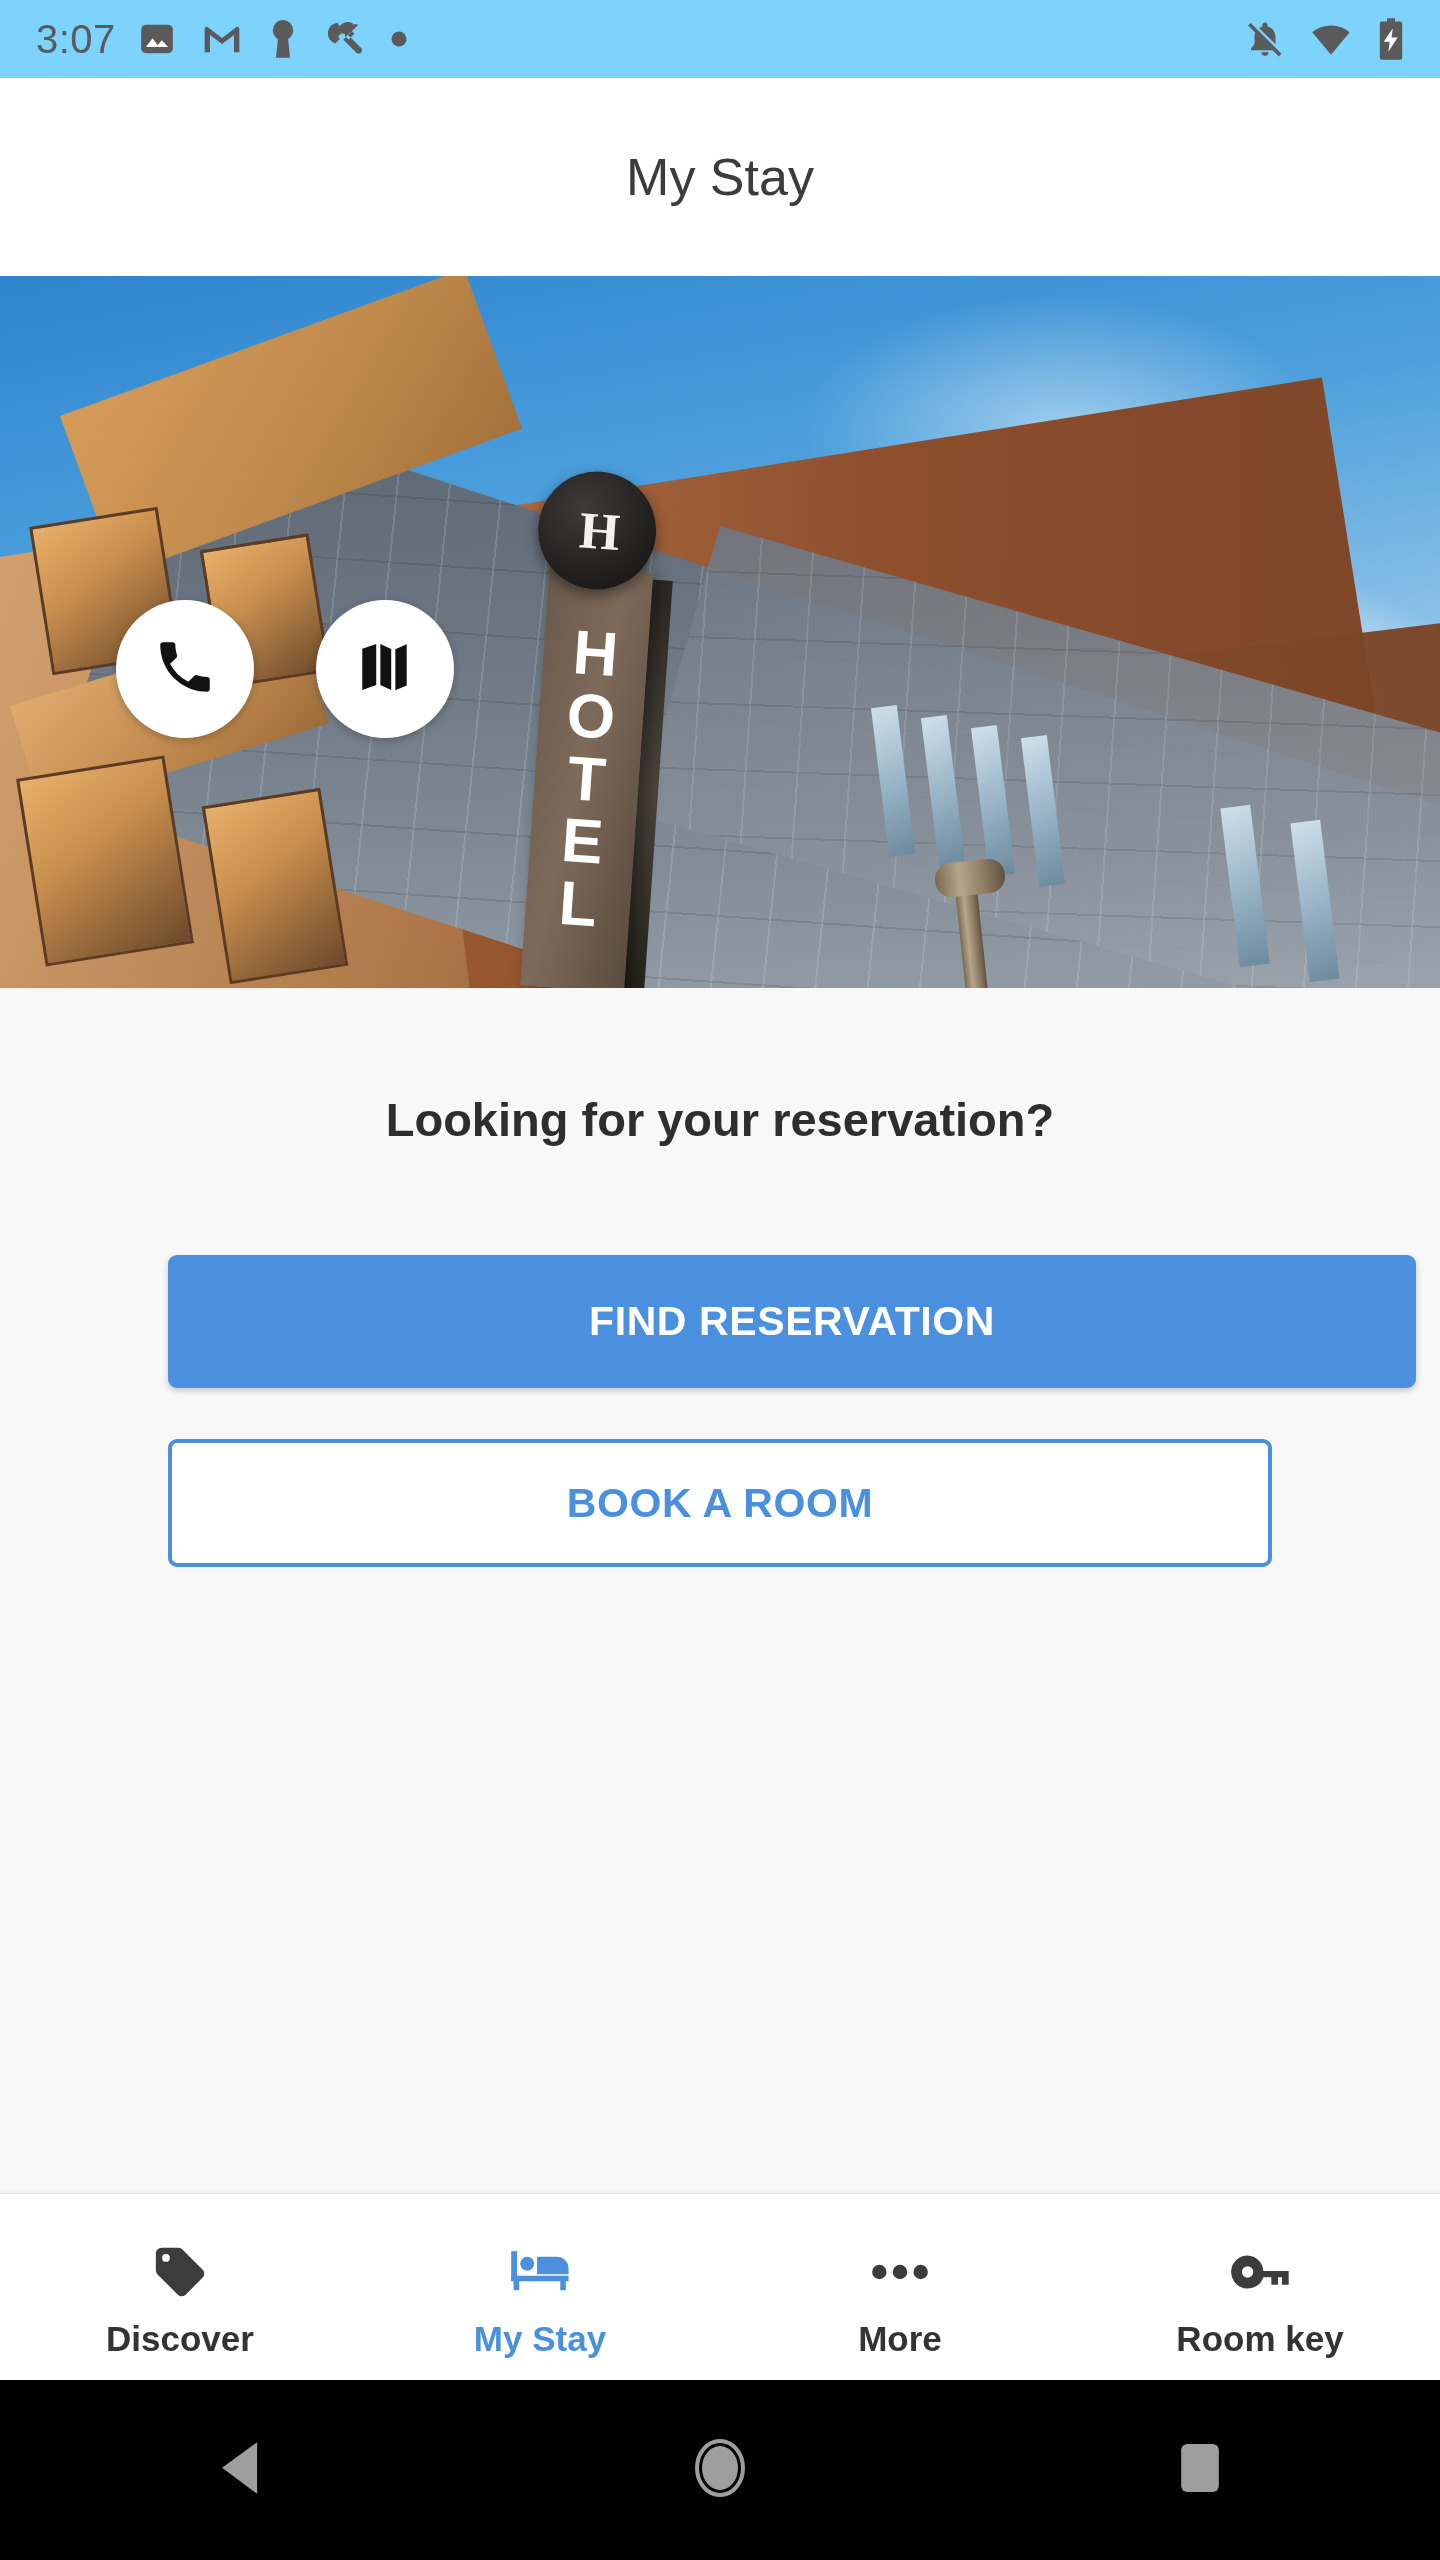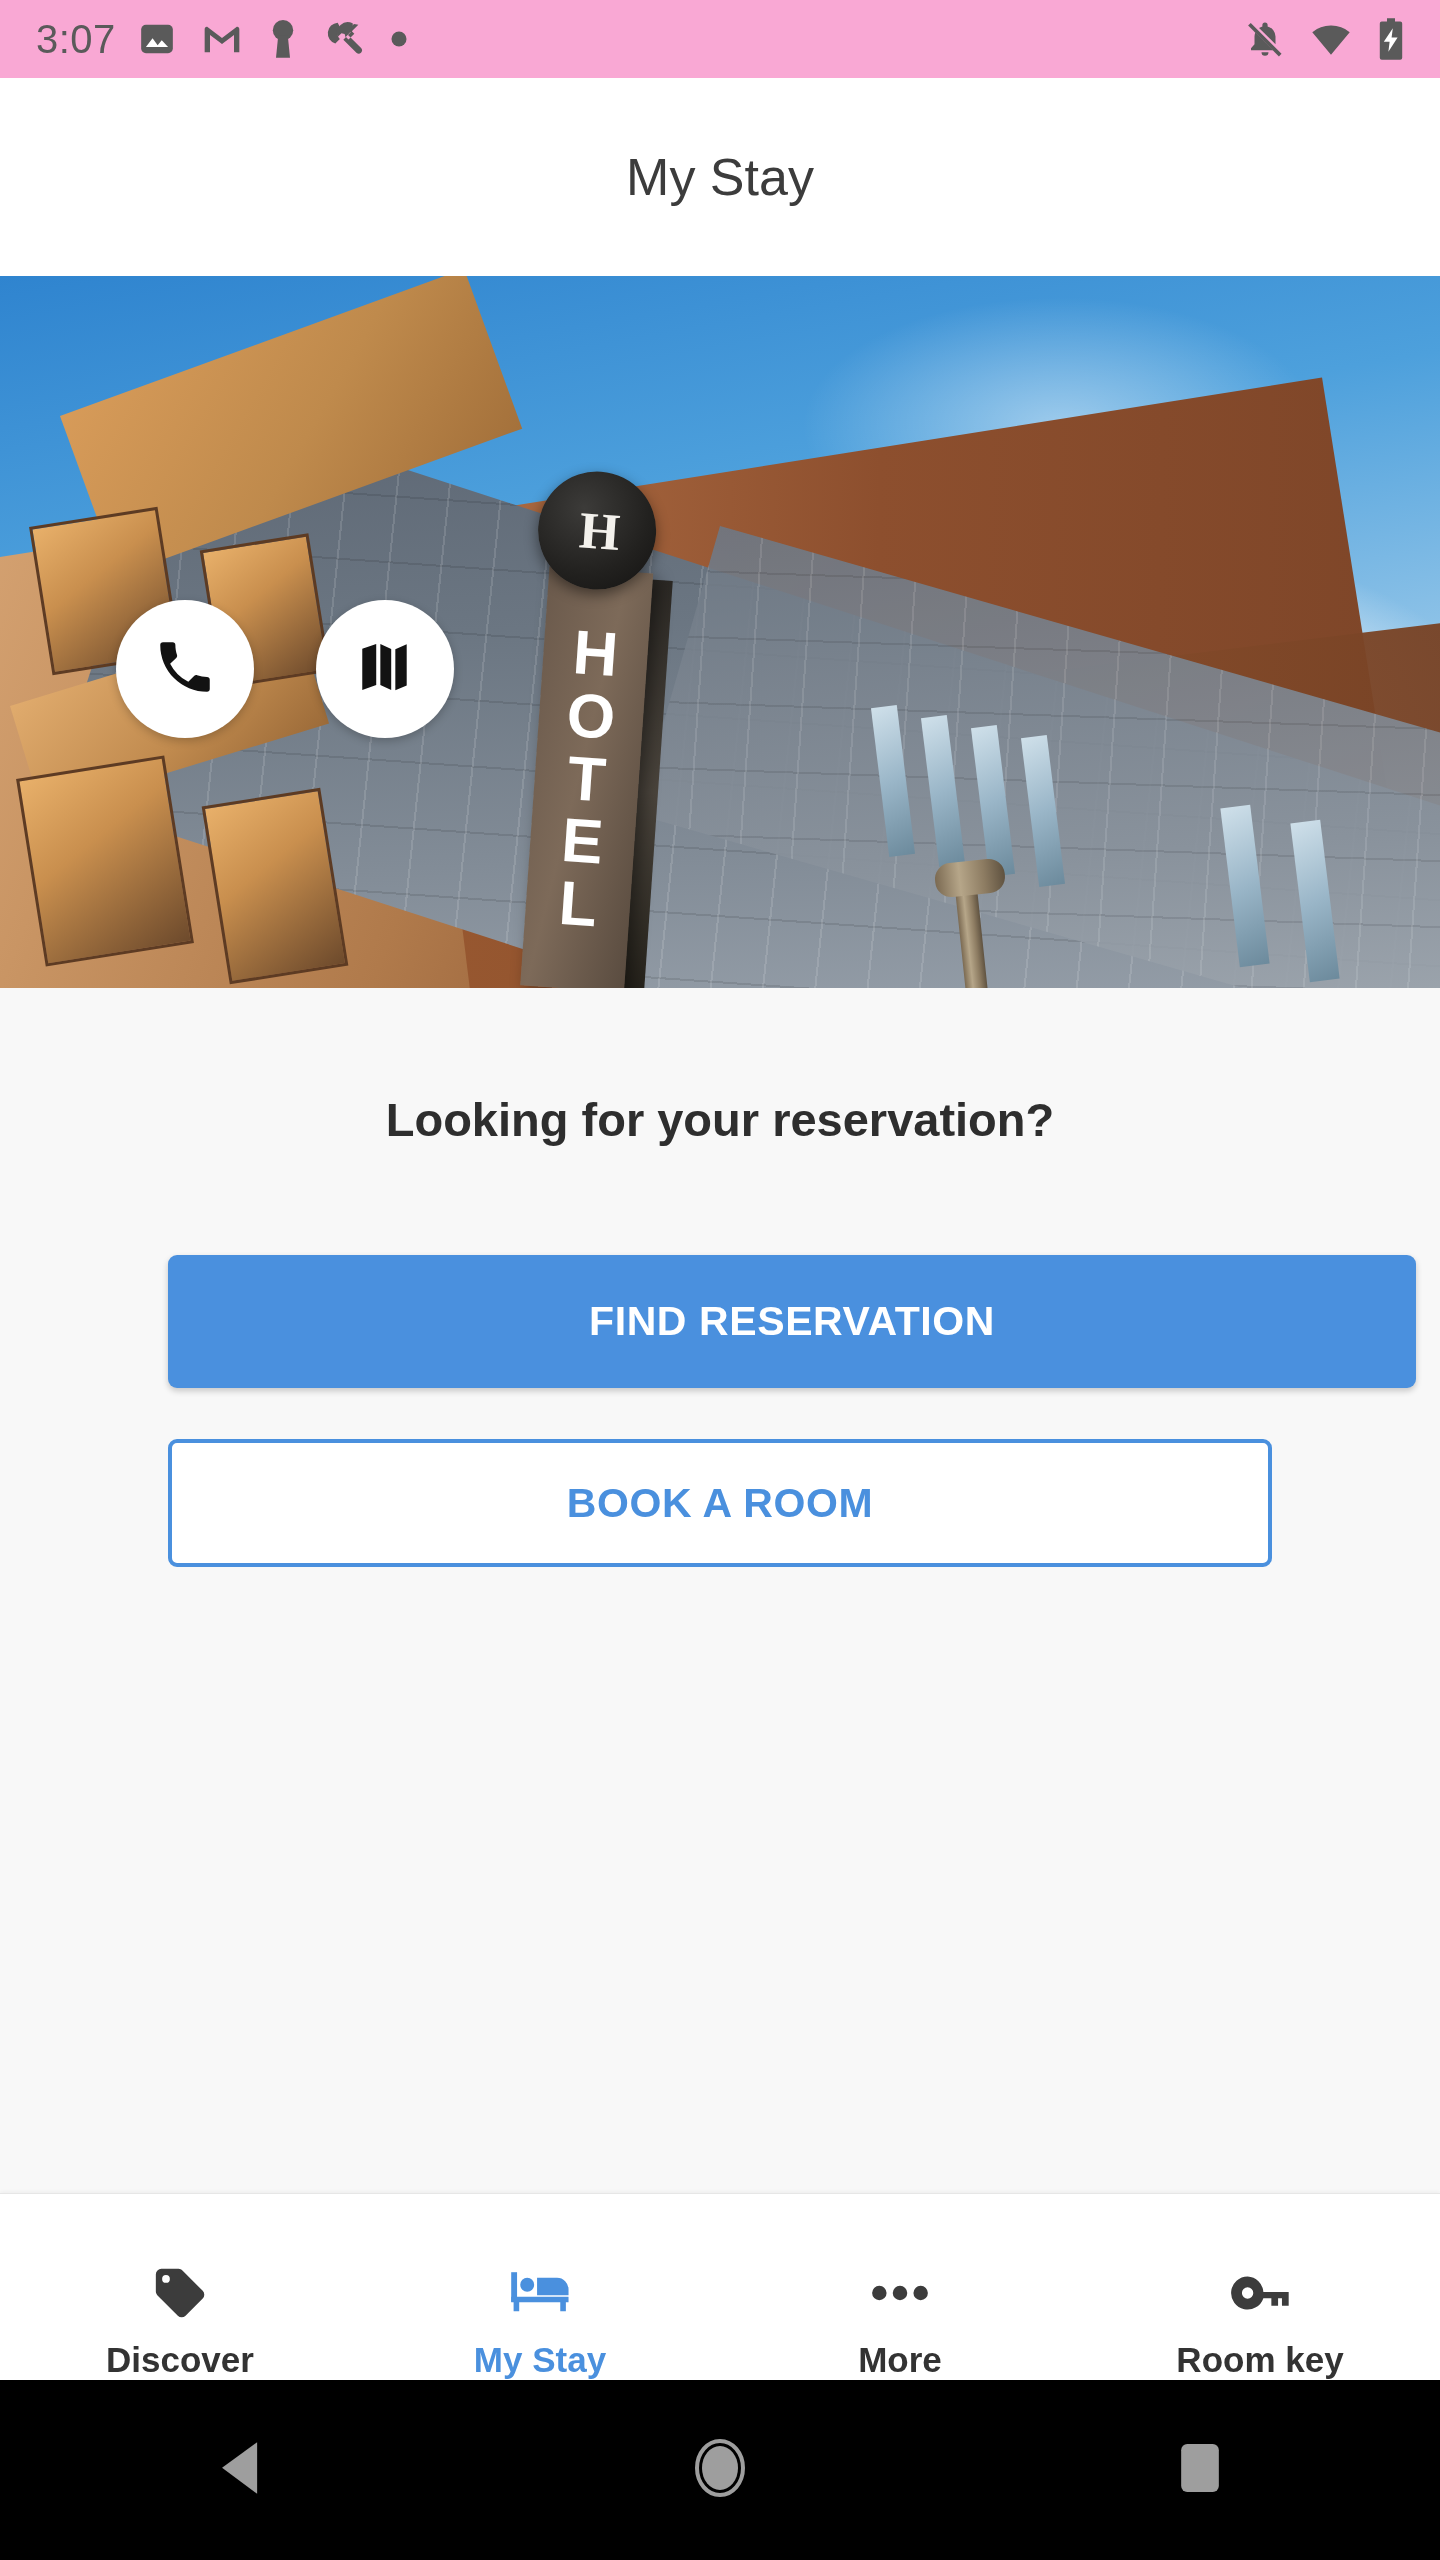--- a/index.html
+++ b/index.html
@@ -14,7 +14,7 @@
   
   .statusbar {
     position:absolute; top:0; left:0; width:1440px; height:78px;
-    background:#f9a8d4; display:flex; align-items:center;
+    background:#7dd3fc; display:flex; align-items:center;
     padding:0 34px 0 36px;
   }
   .sb-clock { font-size:40px; color:#5a5a5a; letter-spacing:.5px; line-height:1; }

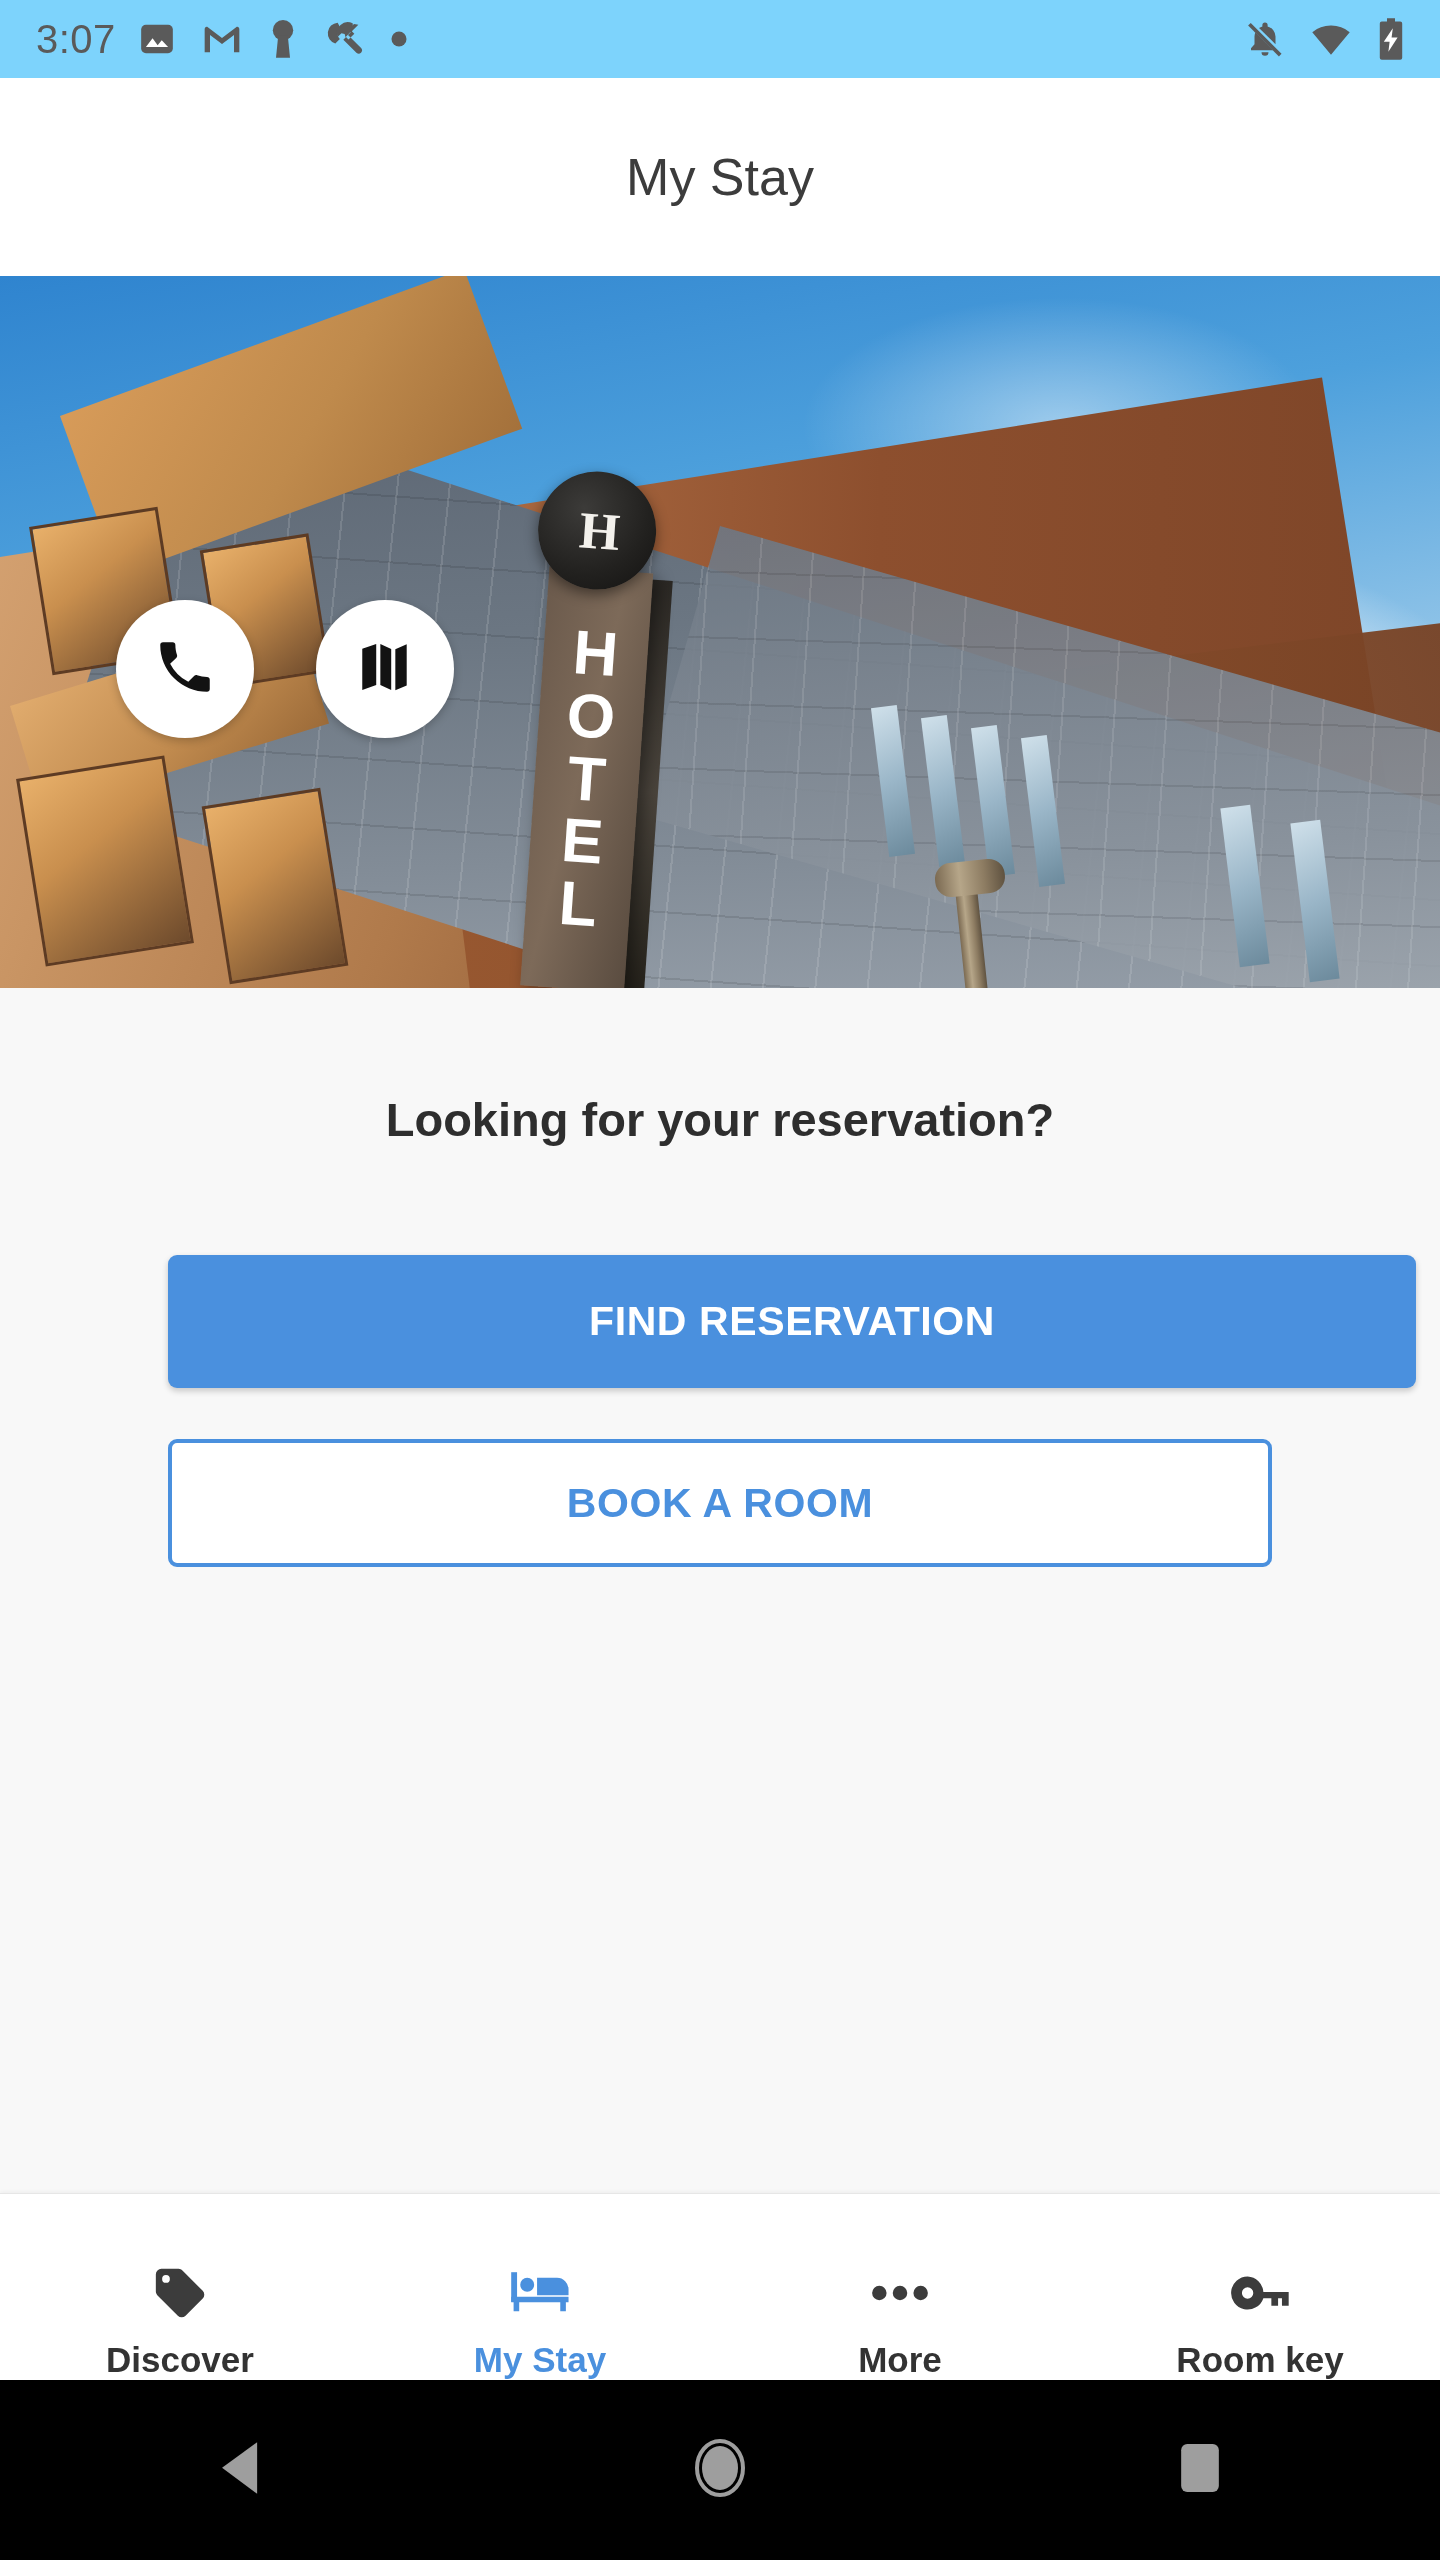--- a/index.html
+++ b/index.html
@@ -152,7 +152,7 @@
   
   .bottomnav {
     position:absolute; top:2193px; left:0; width:1440px; height:187px;
-    background:#ffffff; display:flex; align-items:flex-end;
+    background:#ffffff; display:flex; align-items:center;
     border-top:1px solid #e6e6e6;
     box-shadow:0 -1px 4px rgba(0,0,0,.05);
   }

